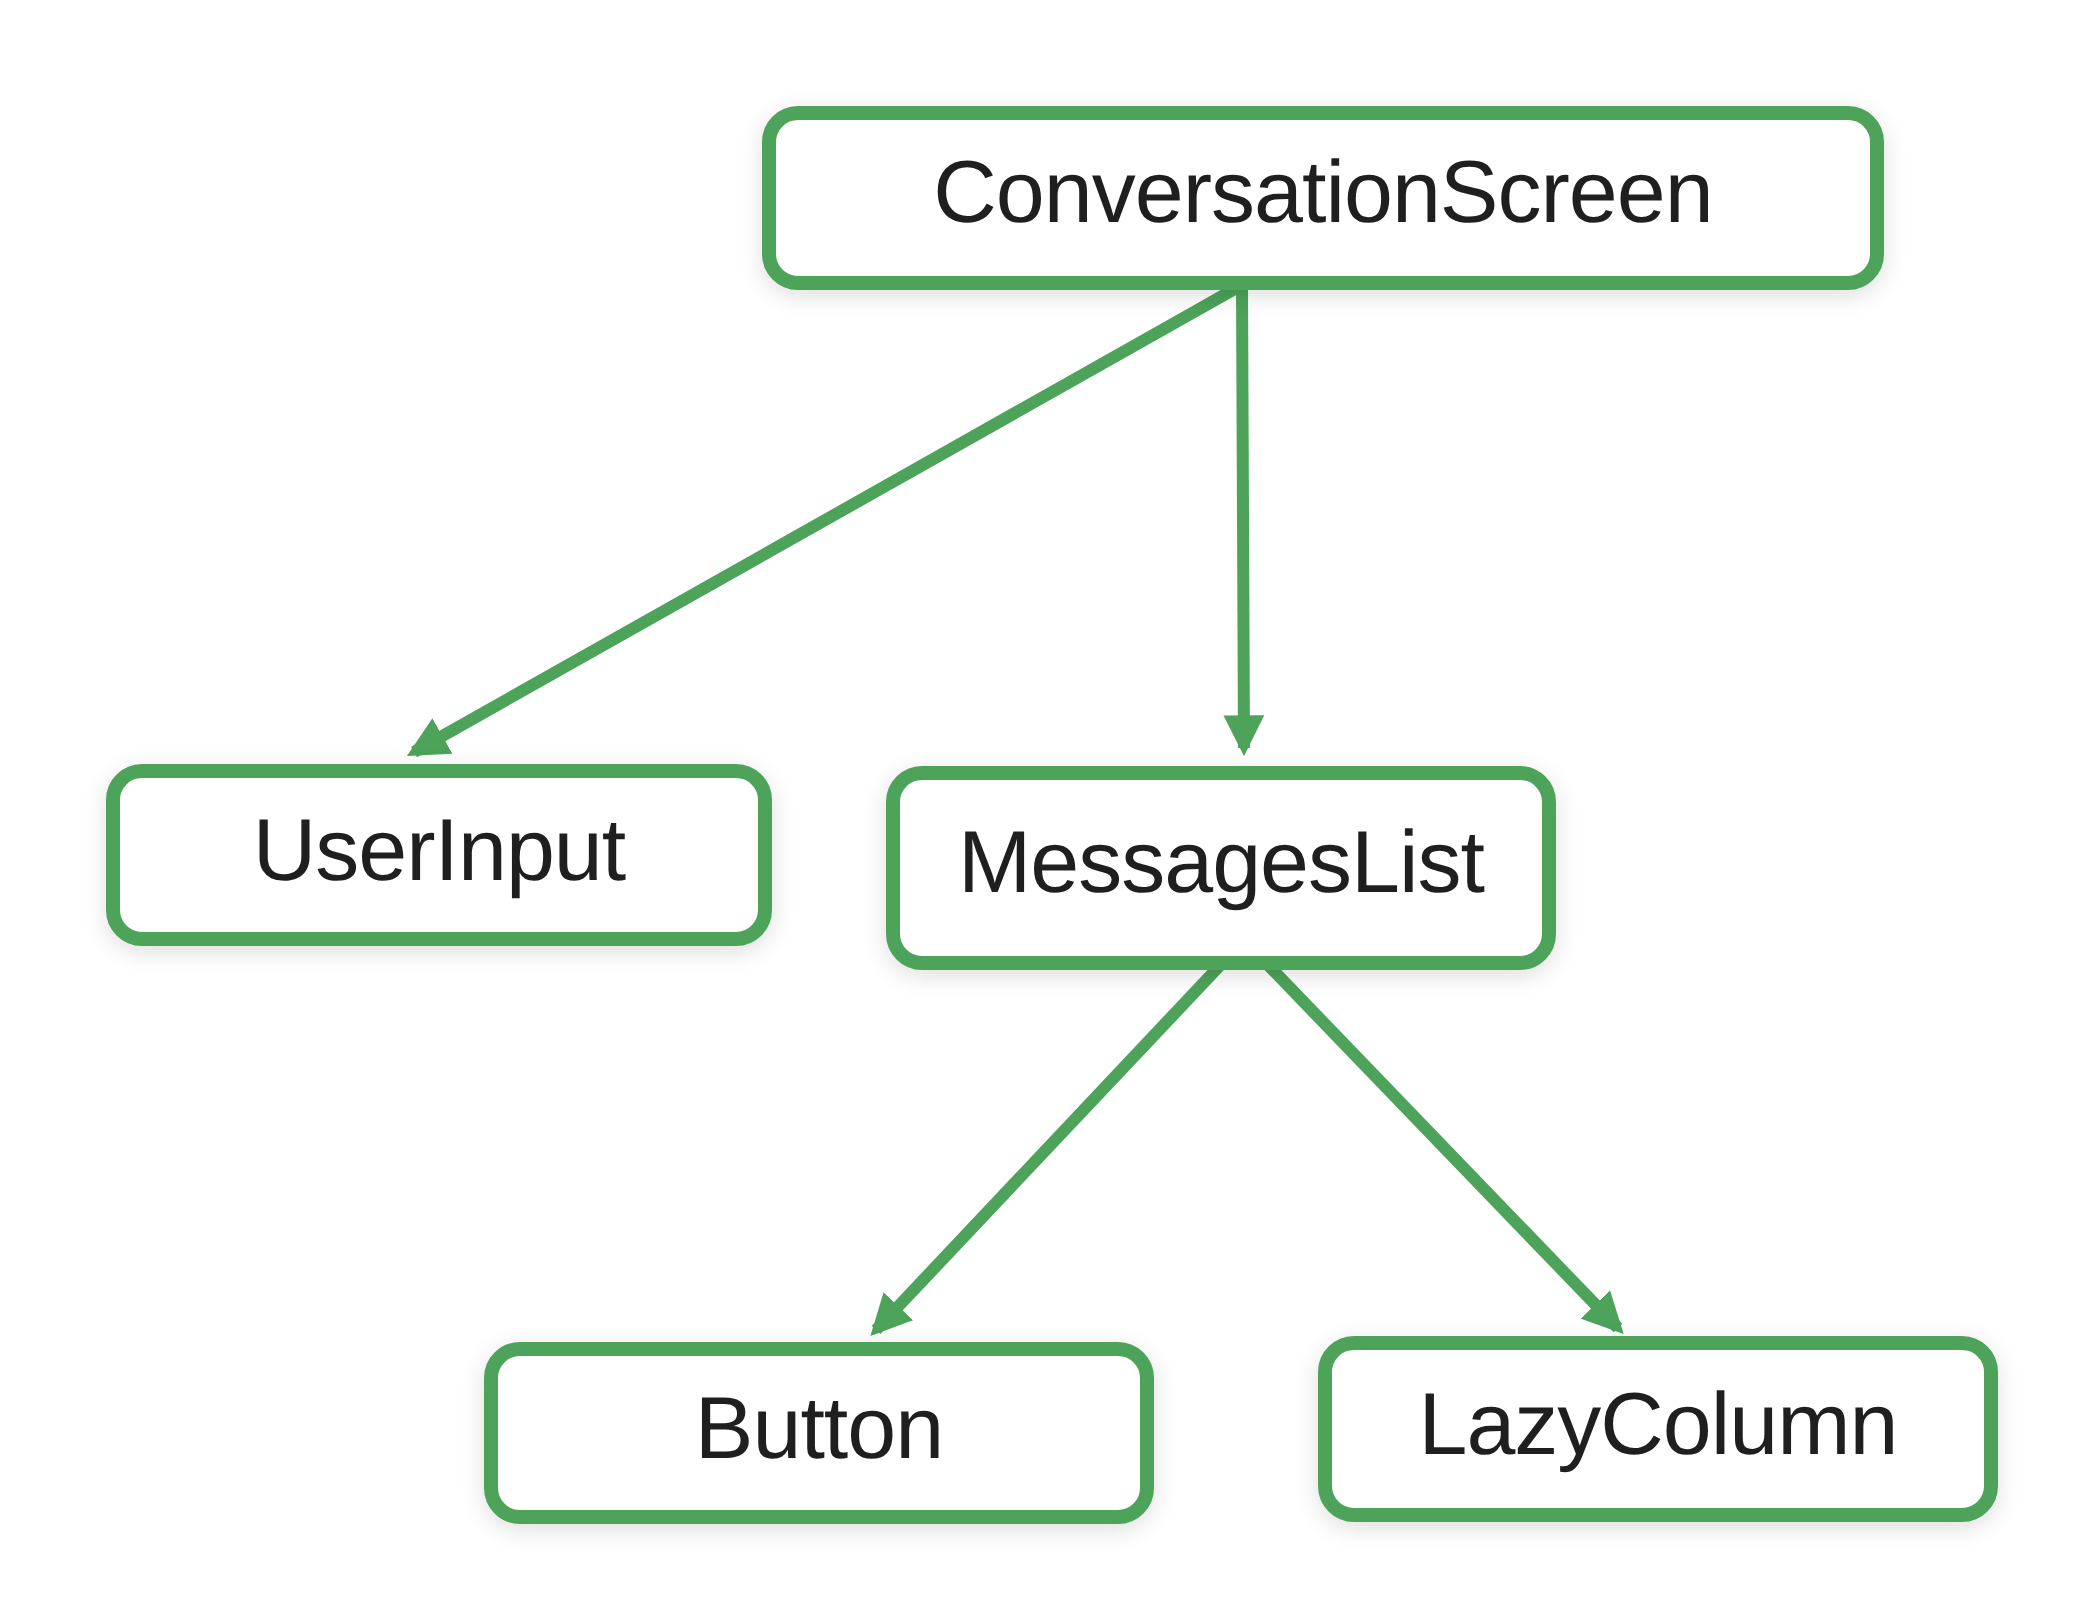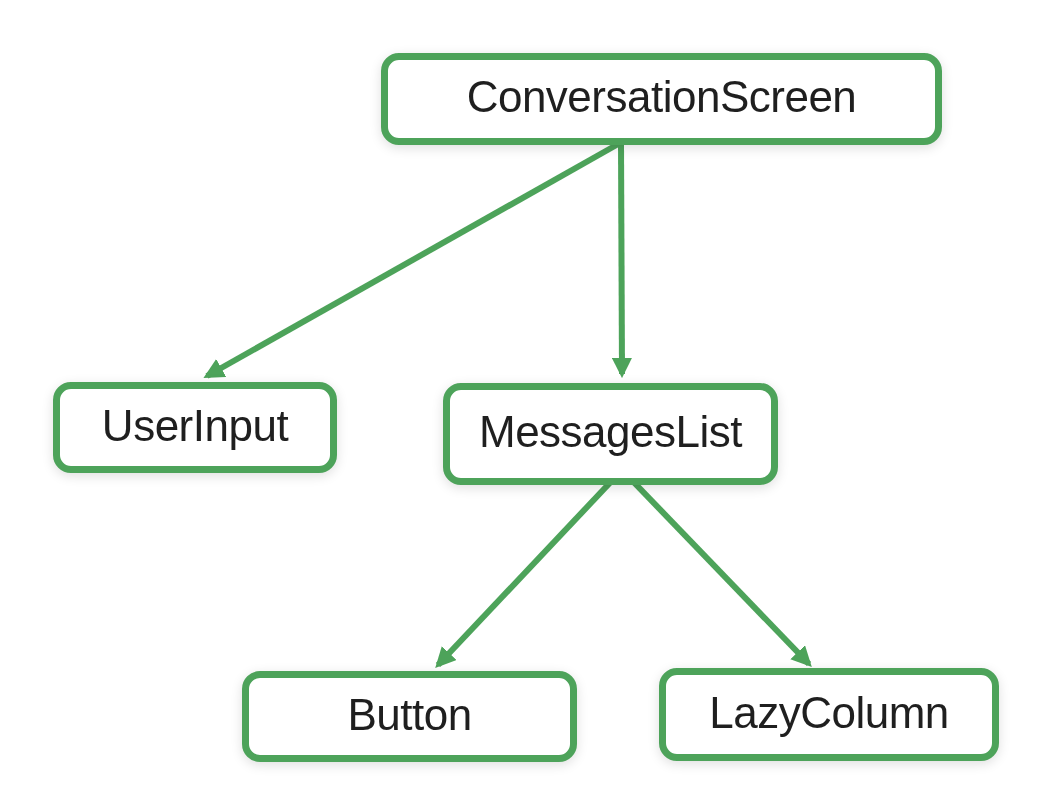--- a/index.html
+++ b/index.html
@@ -52,7 +52,7 @@
     padding-bottom: 4px;
   }
   .n-conversation-screen { left: 341px; top: 53px;  width: 561px; height: 92px; margin-left: 40px; }
-  .n-user-input          { left: 53px;  top: 382px; width: 284px; height: 91px; }
+  .n-user-input          { left: 53px;  top: 382px; width: 333px; height: 91px; }
   .n-messages-list       { left: 443px; top: 383px; width: 335px; height: 102px; }
   .n-button              { left: 242px; top: 671px; width: 335px; height: 91px; }
   .n-lazy-column         { left: 659px; top: 668px; width: 340px; height: 93px; }

